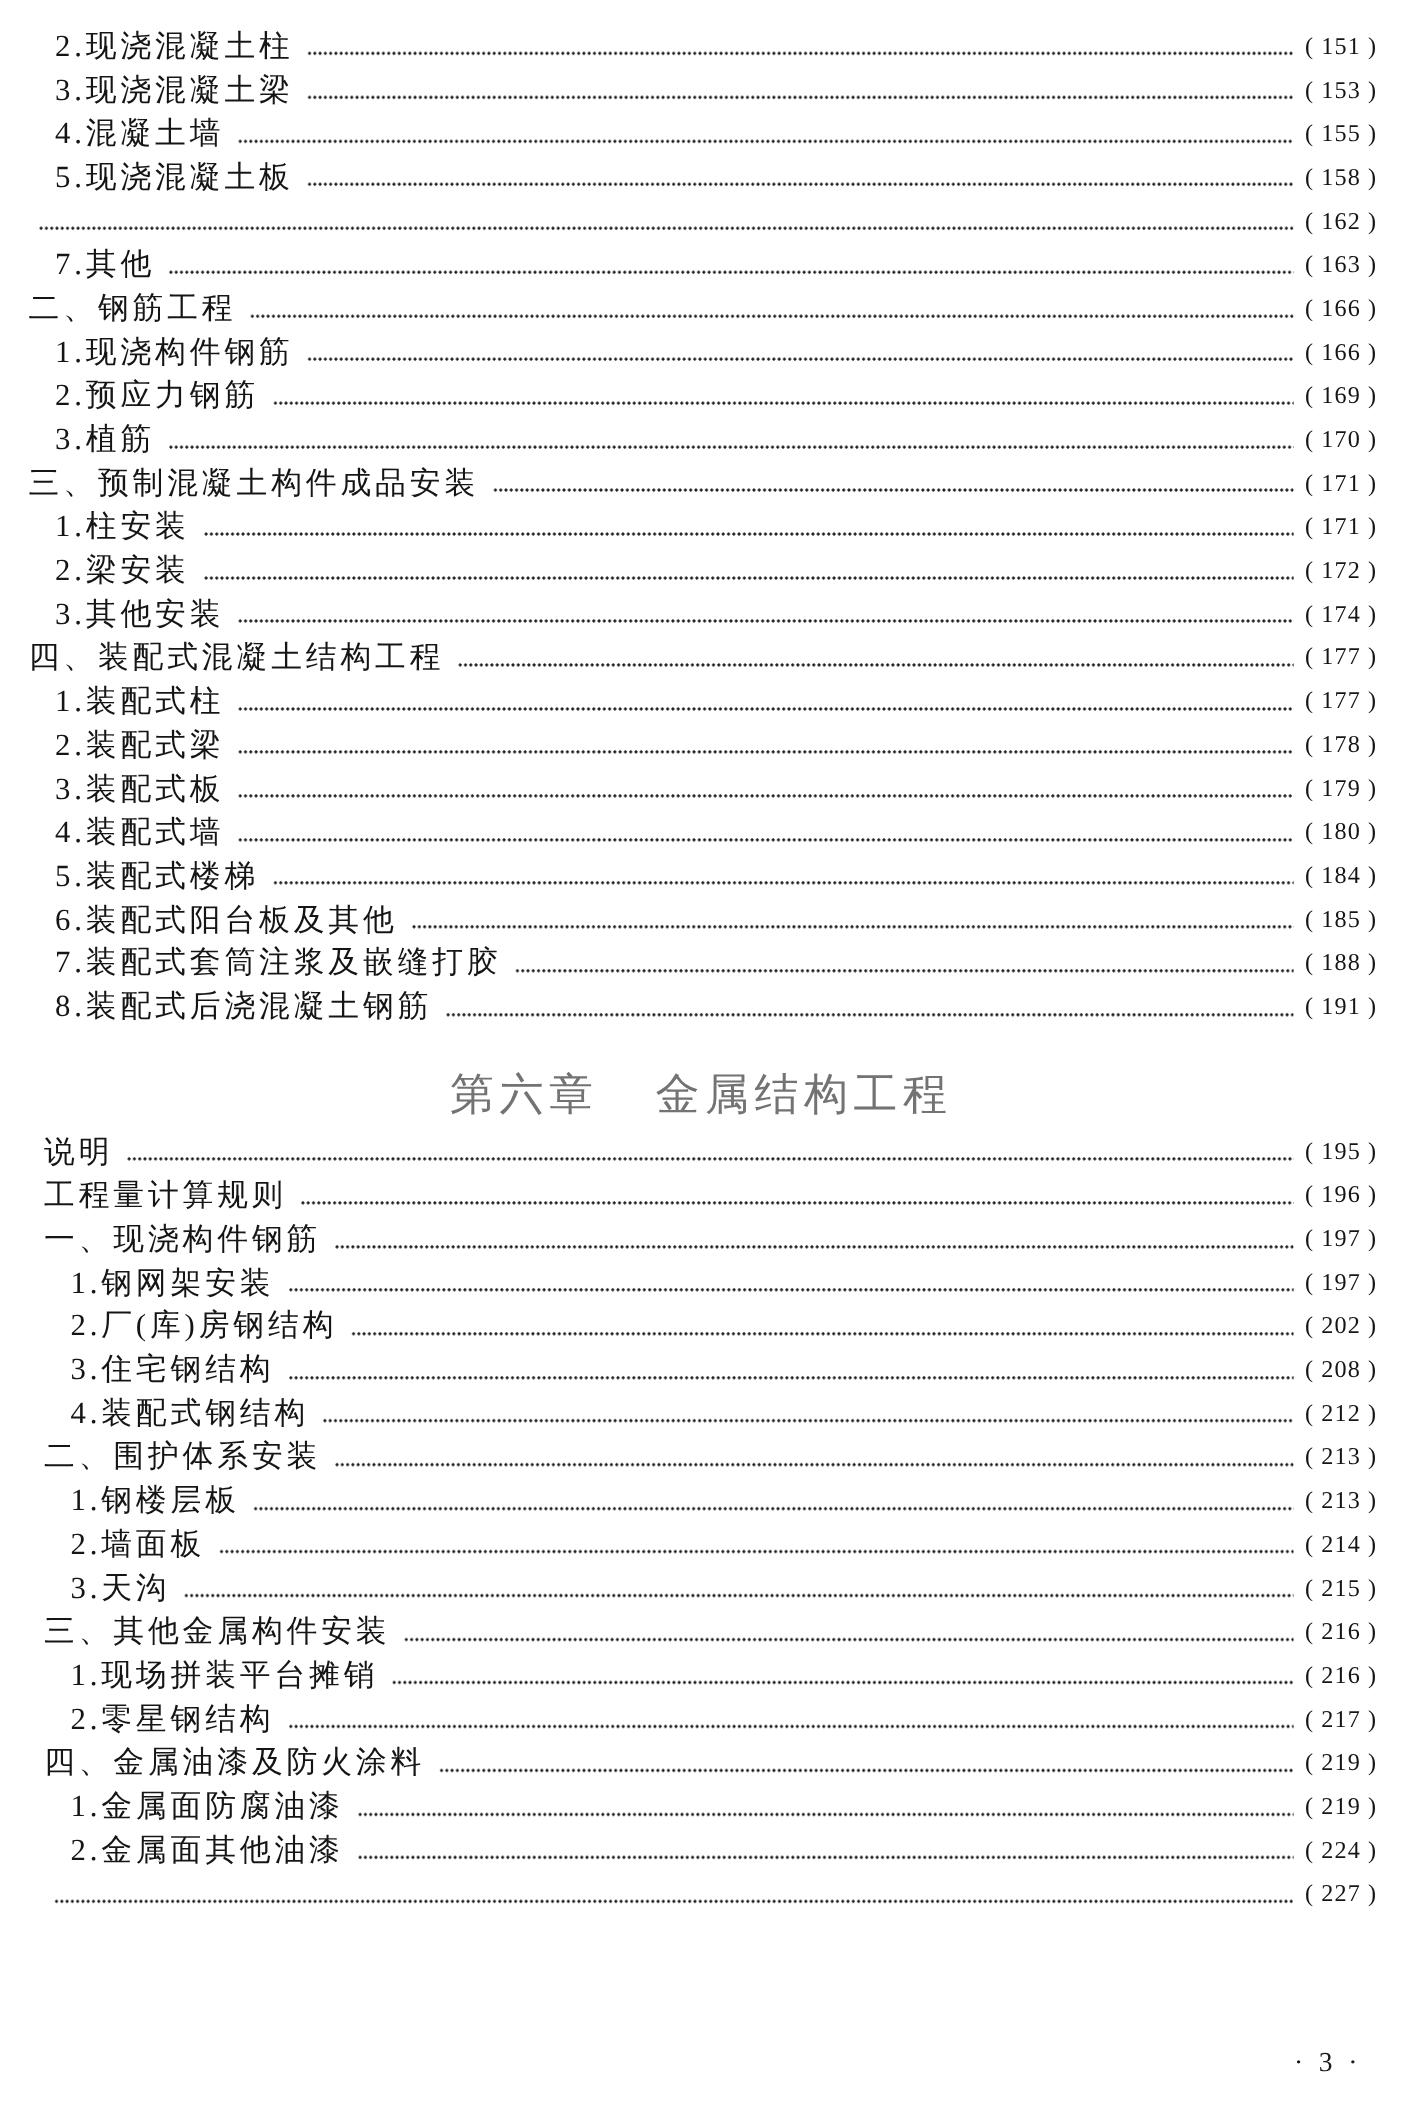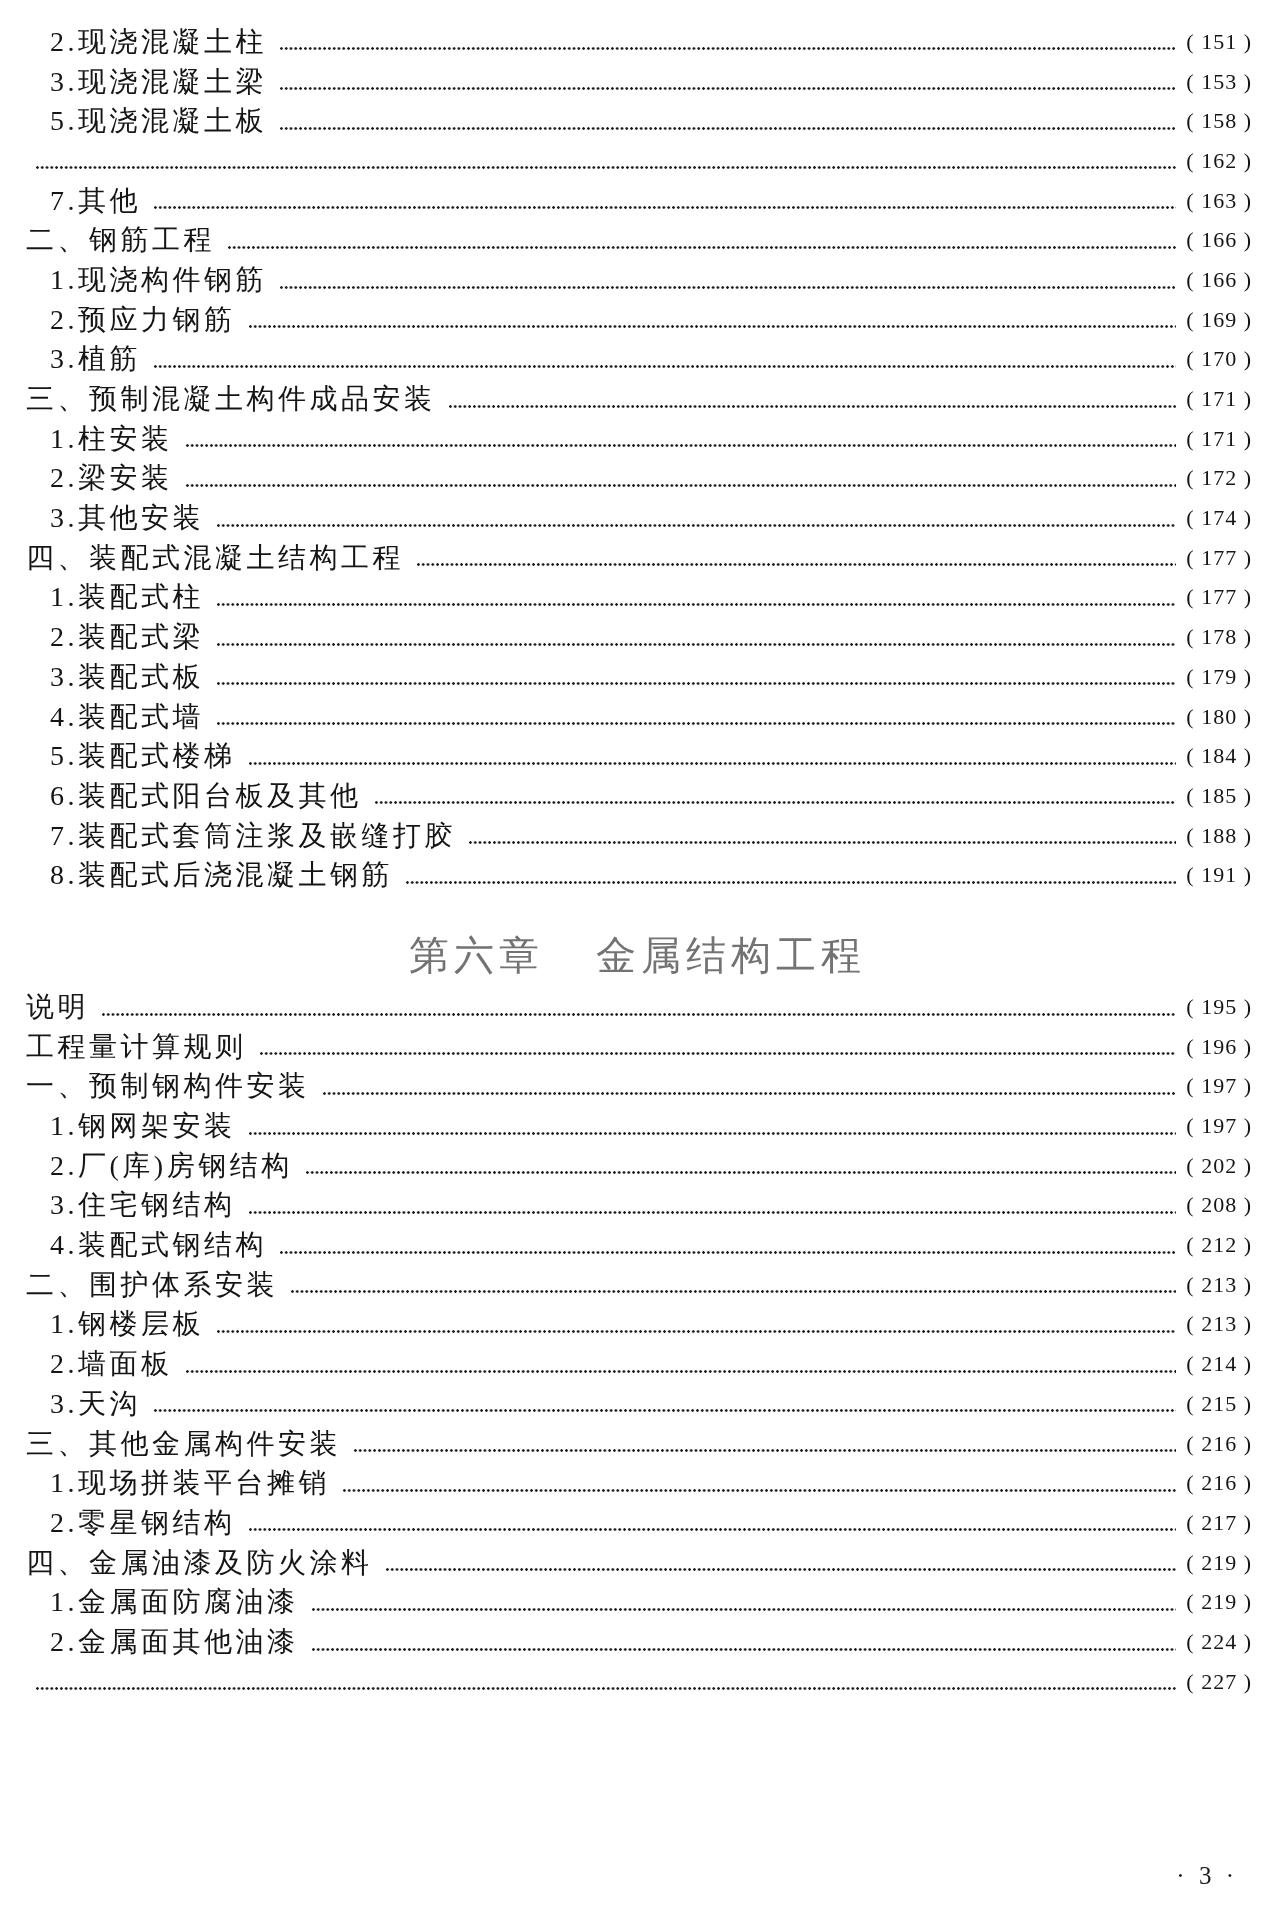--- a/index.html
+++ b/index.html
@@ -98,6 +98,11 @@
     <span class="page">( 153 )</span>
   </div>
 
+  <div class="row lvl2">
+    <span class="label">4.混凝土墙</span>
+    <span class="leader"></span>
+    <span class="page">( 155 )</span>
+  </div>
 
   <div class="row lvl2">
     <span class="label">5.现浇混凝土板</span>

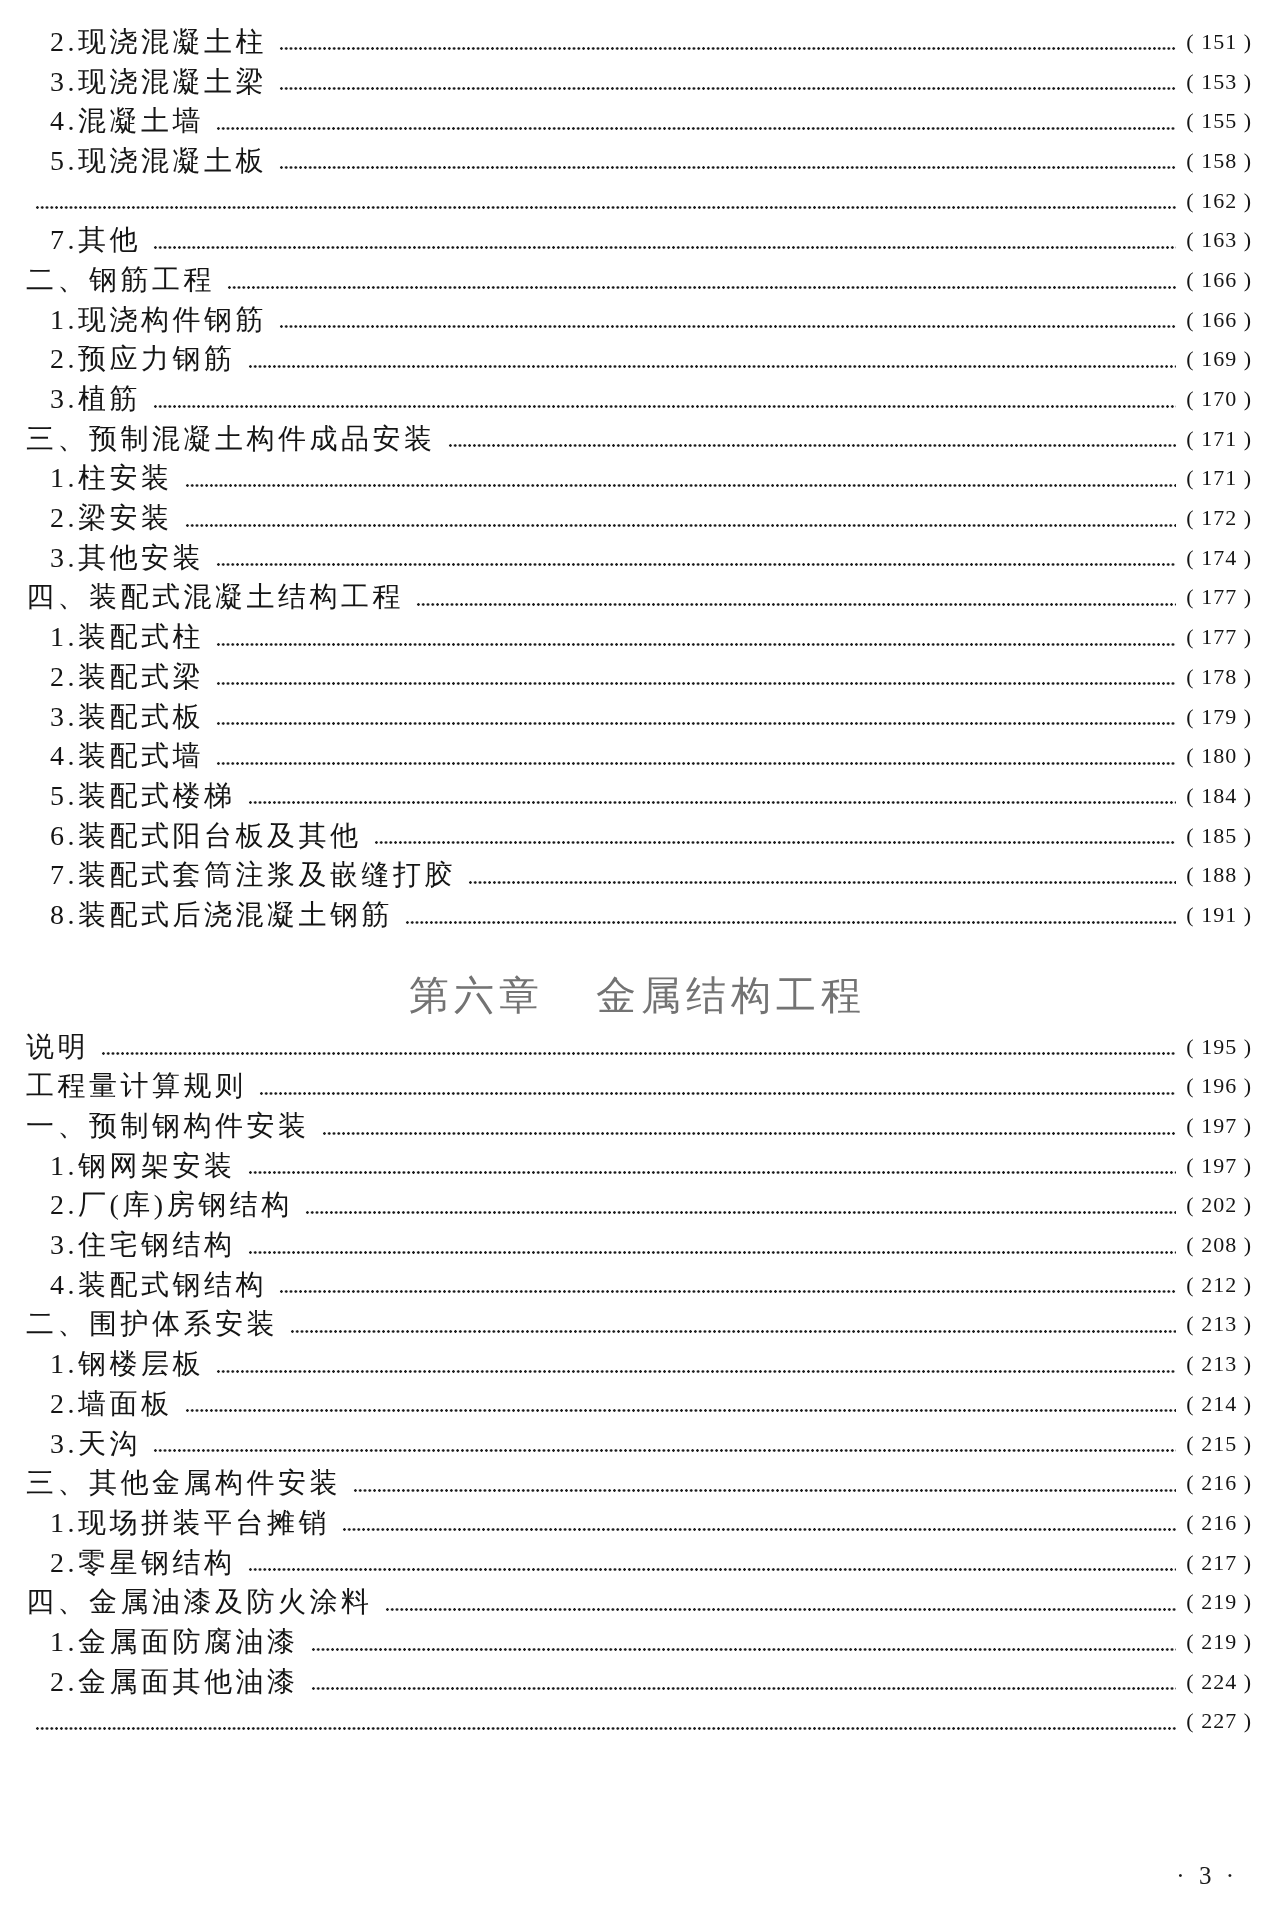--- a/index.html
+++ b/index.html
@@ -68,7 +68,7 @@
     gap: 52px;
   }
   .section { margin: 0; }
-  .section.second { margin-top: 2px; }
+  .section.second { margin-top: 2px; margin-left: 14px; }
   #footer-page-number {
     position: absolute;
     top: 1862px;

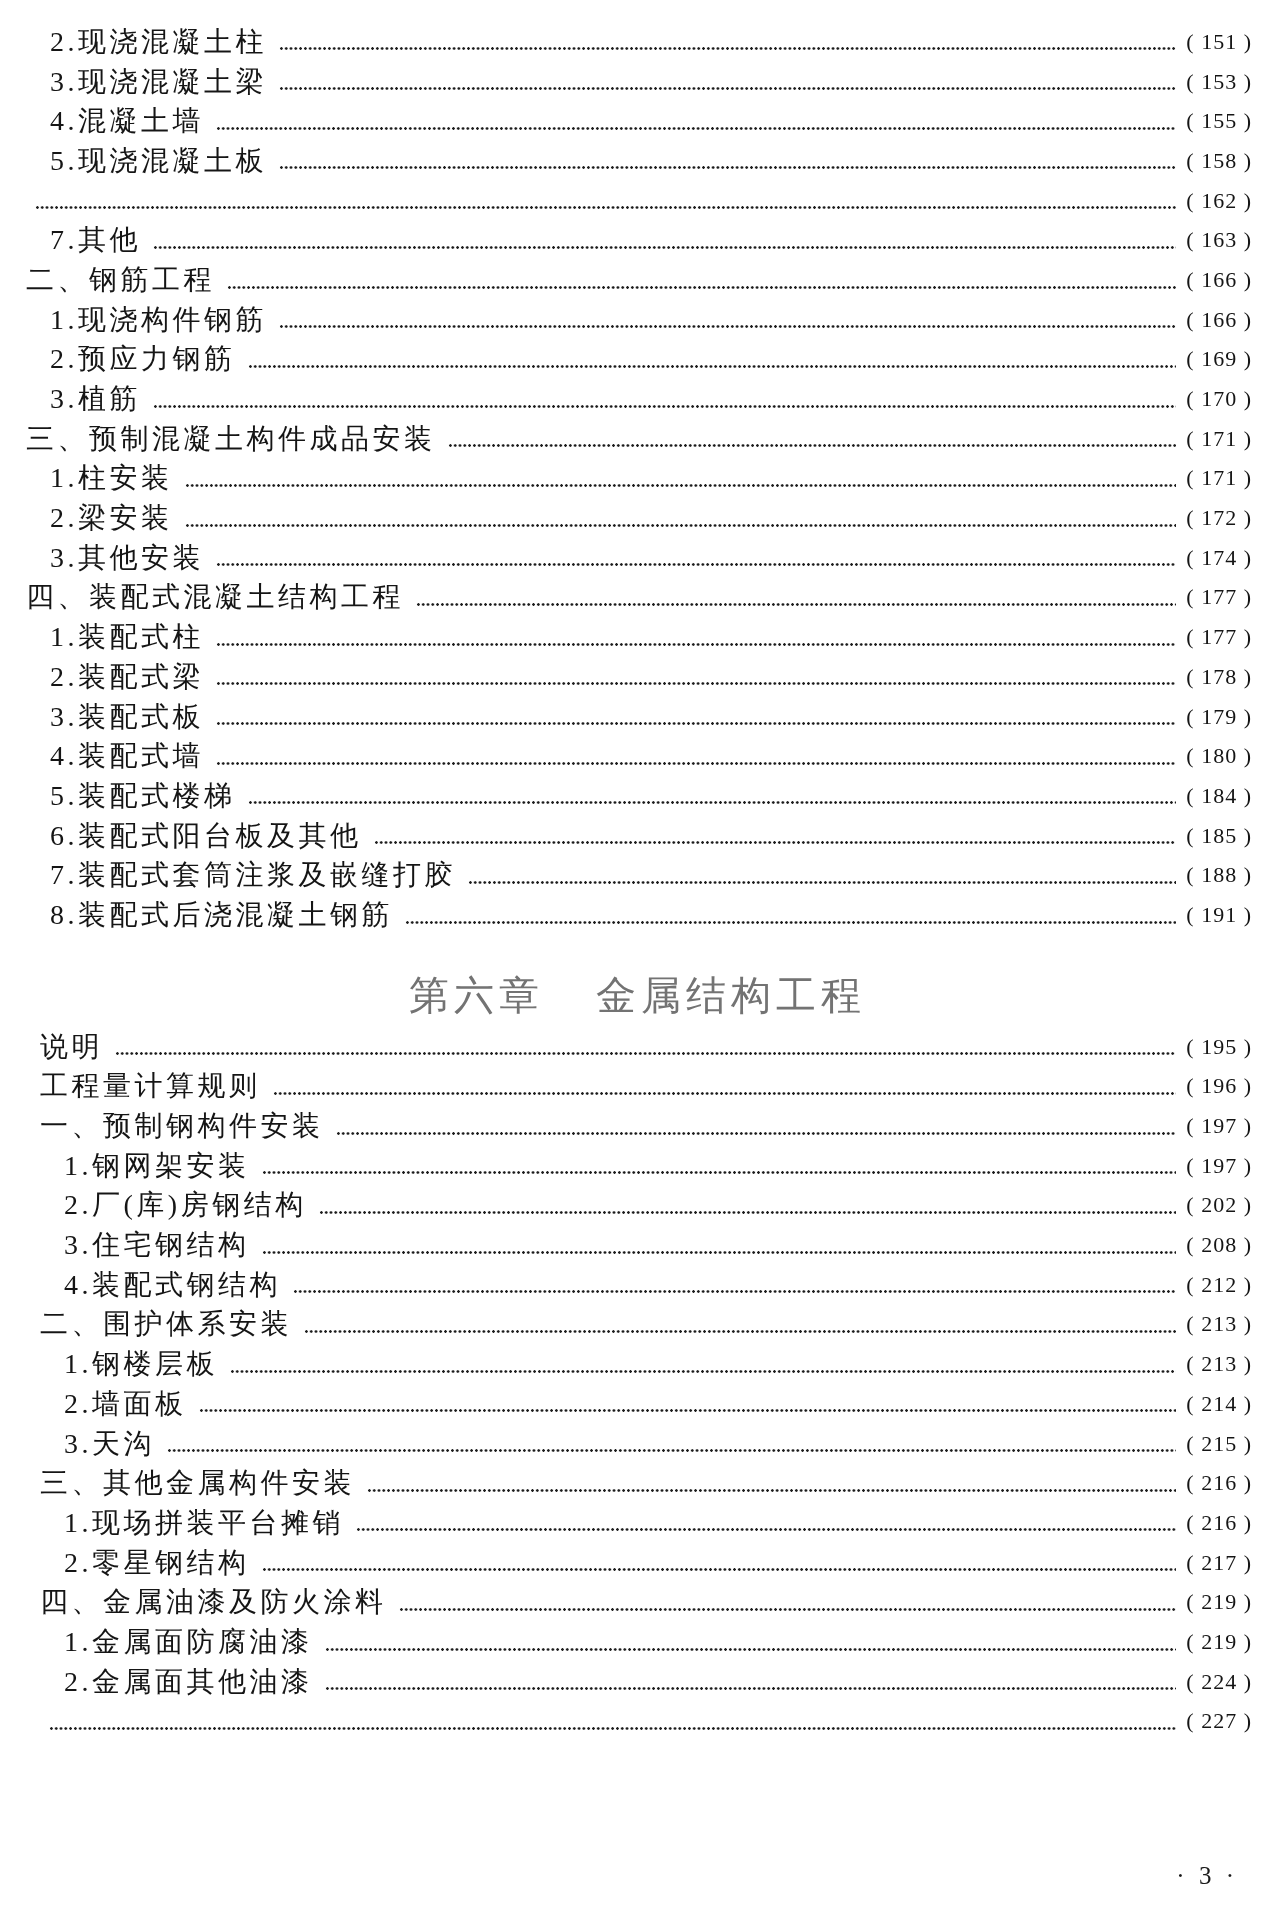--- a/index.html
+++ b/index.html
@@ -243,7 +243,7 @@
   </div>
 
   <div class="row lvl1">
-    <span class="label">一、预制钢构件安装</span>
+    <span class="label">一、现浇构件钢筋</span>
     <span class="leader"></span>
     <span class="page">( 197 )</span>
   </div>

